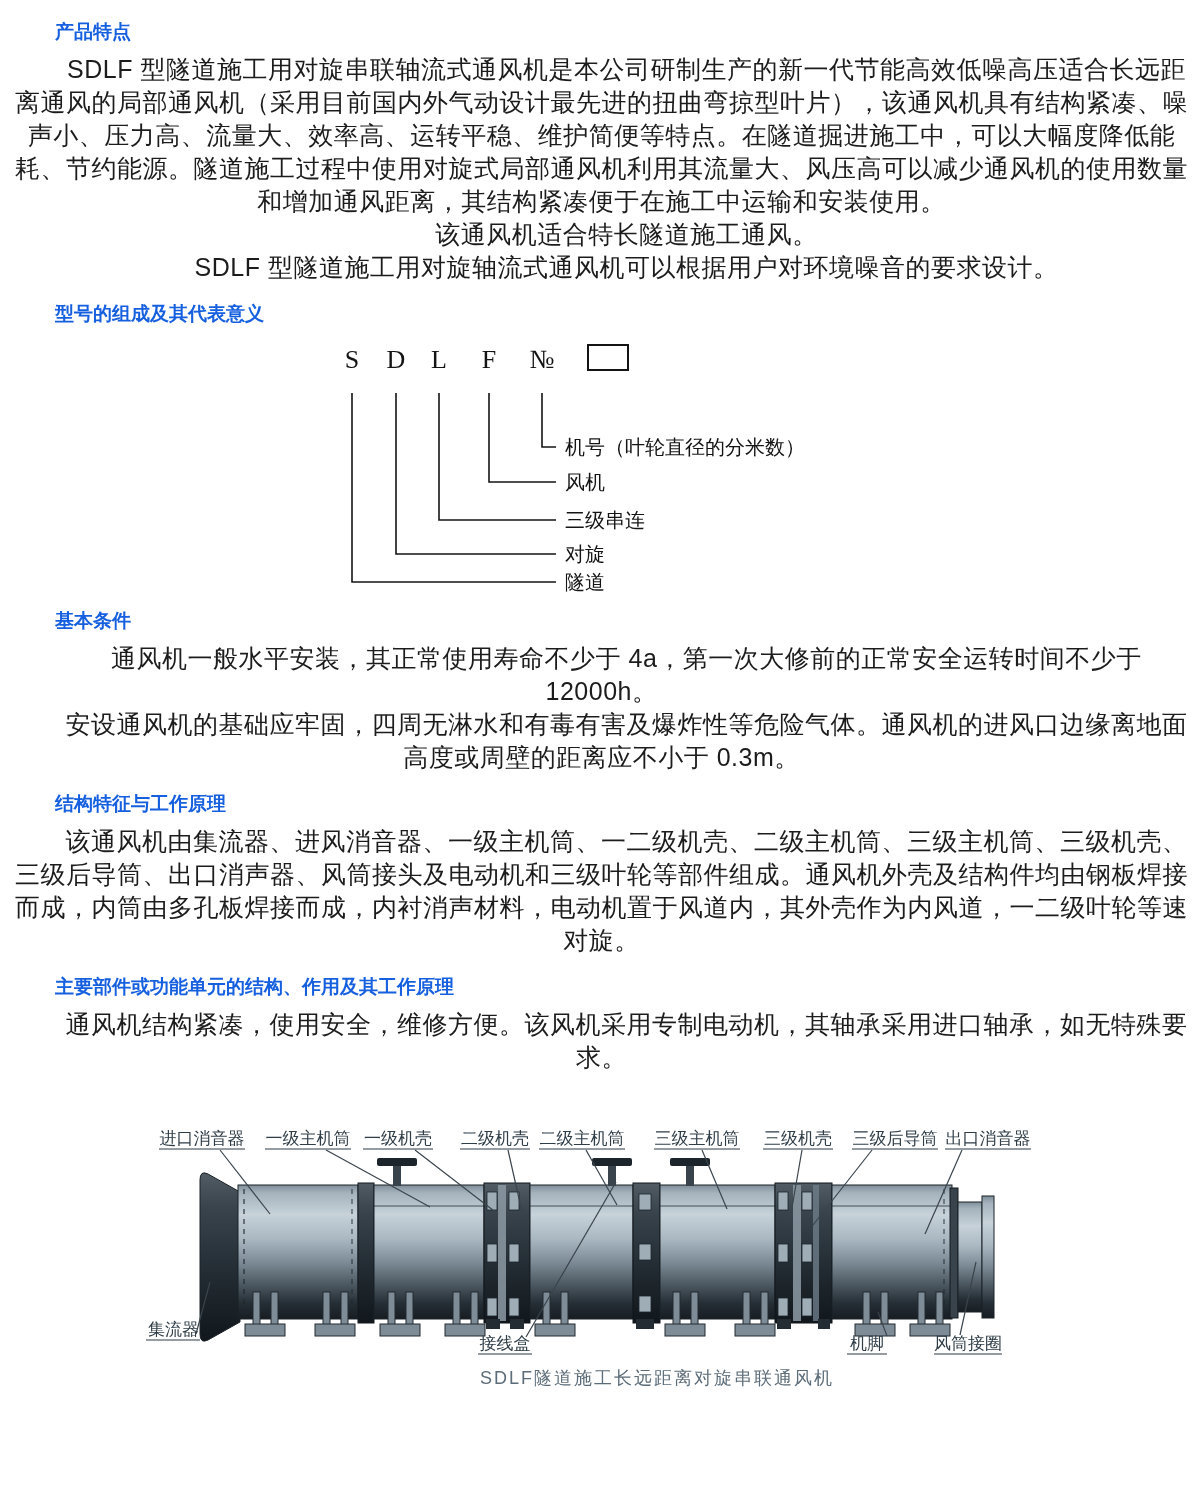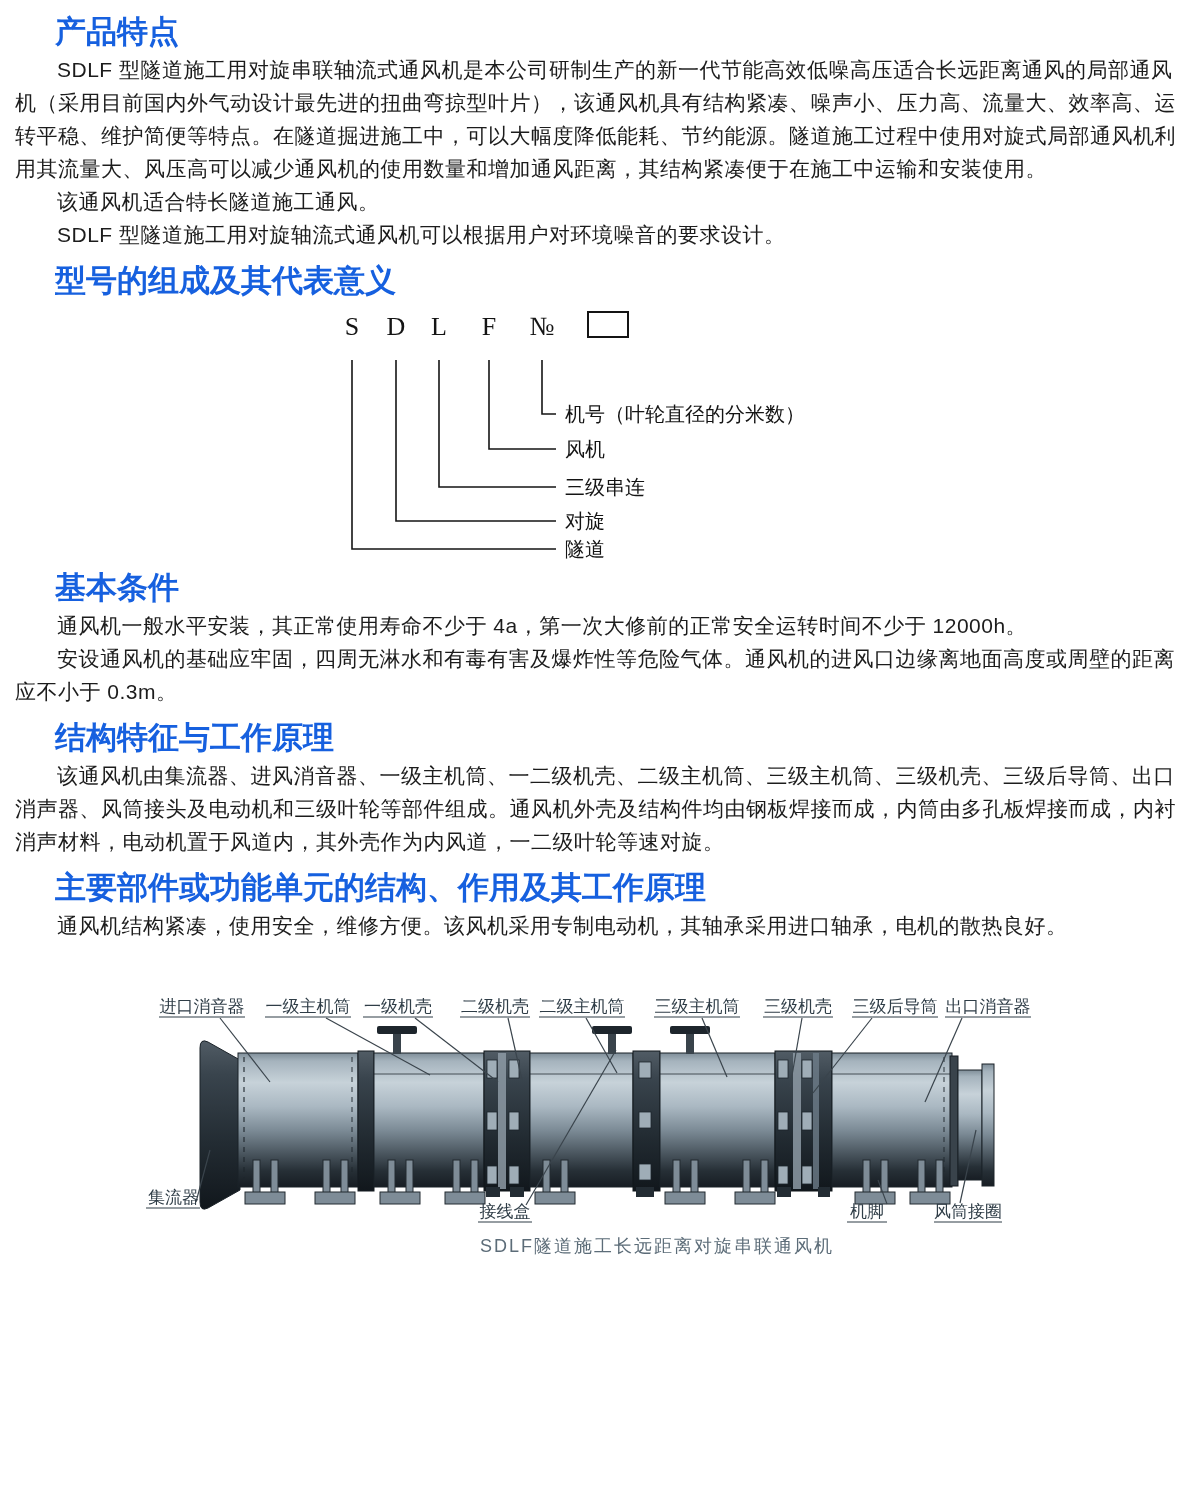--- a/index.html
+++ b/index.html
@@ -5,7 +5,7 @@
   html,body{margin:0;padding:0;background:#ffffff;}
   body{width:1200px;font-family:"Liberation Sans","DejaVu Sans",sans-serif;color:#1c1c1c;}
   .doc{width:1200px;min-height:1510px;padding:14px 12px 30px 15px;box-sizing:border-box;background:#fff;}
-  .hd{font-size:31px;line-height:28px;font-weight:bold;color:#1660df;margin:16px 0 7px 40px;font-family:Liberation Serif, serif;}
+  .hd{font-size:19px;line-height:28px;font-weight:bold;color:#1660df;margin:16px 0 7px 40px;font-family:Liberation Serif, serif;}
   .para{font-size:21px;line-height:33px;margin:0;text-indent:2em;letter-spacing:0.5px;}
   .model-wrap{margin:6px 0 0 305px;}
   .model-svg text{font-size:20px;fill:#141414;font-family:"Liberation Sans",sans-serif;}

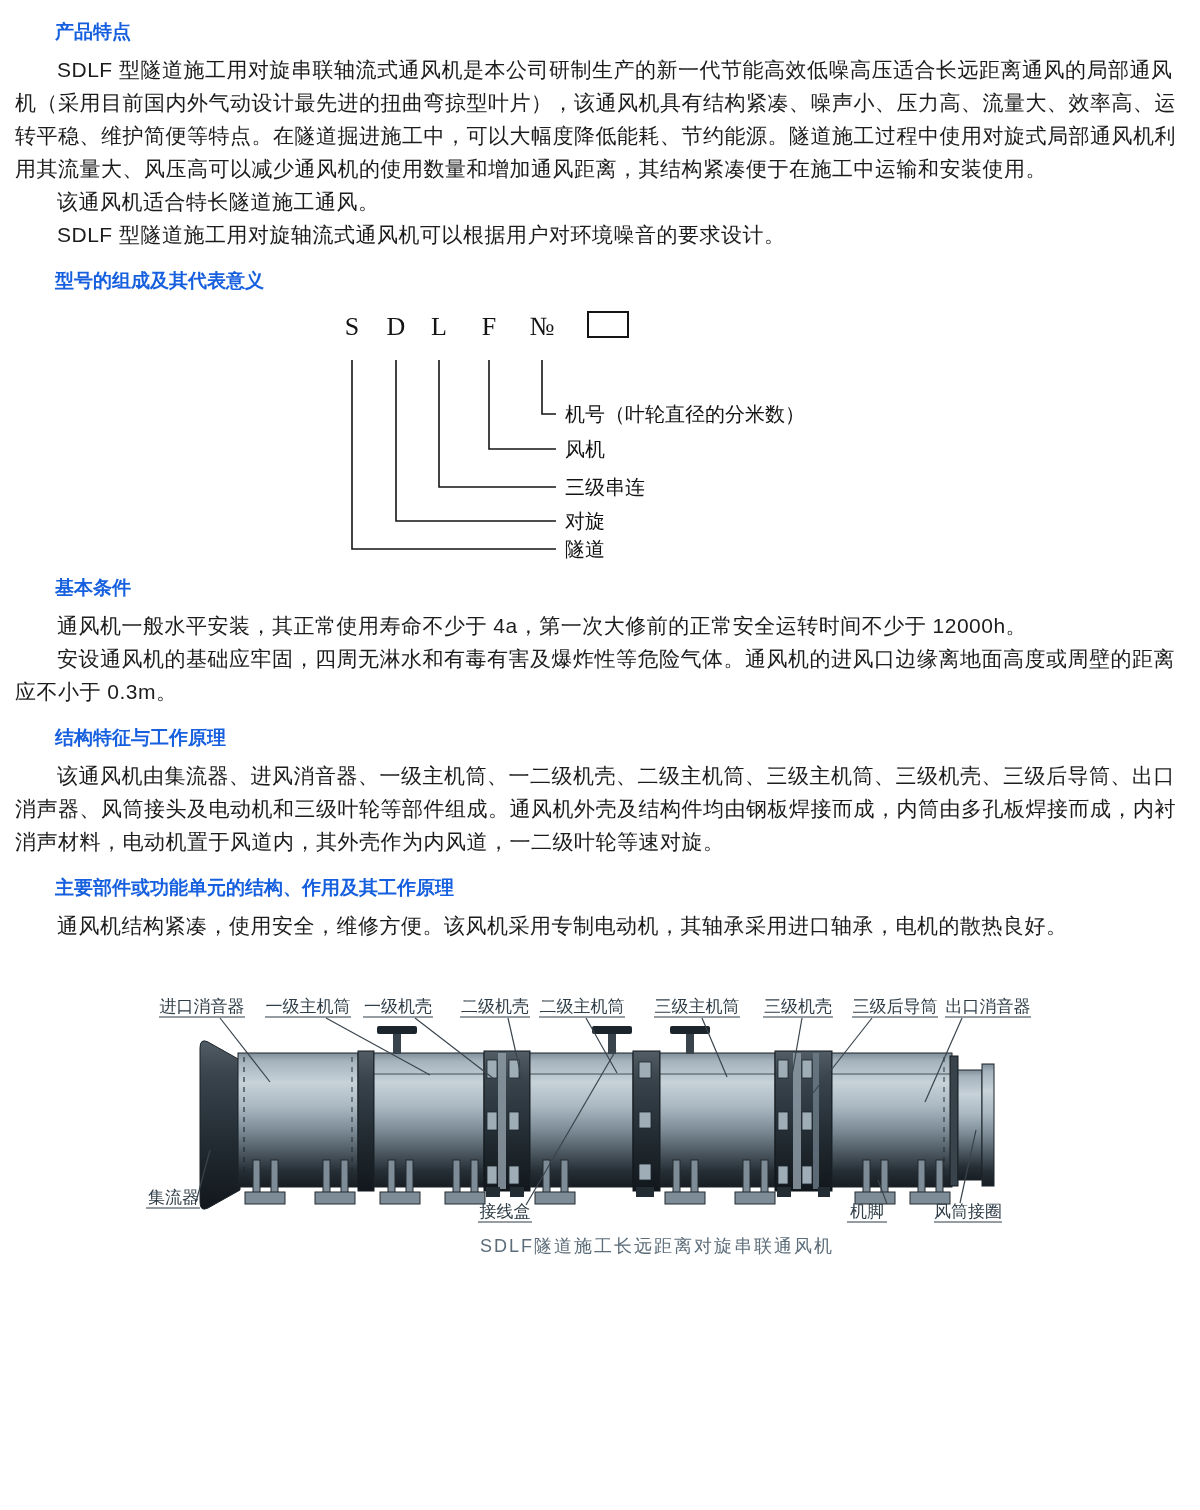--- a/index.html
+++ b/index.html
@@ -6,7 +6,7 @@
   body{width:1200px;font-family:"Liberation Sans","DejaVu Sans",sans-serif;color:#1c1c1c;}
   .doc{width:1200px;min-height:1510px;padding:14px 12px 30px 15px;box-sizing:border-box;background:#fff;}
   .hd{font-size:19px;line-height:28px;font-weight:bold;color:#1660df;margin:16px 0 7px 40px;font-family:Liberation Serif, serif;}
-  .para{font-size:21px;line-height:33px;margin:0;text-indent:2em;letter-spacing:0.5px;}
+  .para{font-size:25px;line-height:33px;margin:0;text-indent:2em;letter-spacing:0.5px;text-align:center;}
   .model-wrap{margin:6px 0 0 305px;}
   .model-svg text{font-size:20px;fill:#141414;font-family:"Liberation Sans",sans-serif;}
   .model-svg .code-letter{font-size:26px;font-family:"Liberation Serif","DejaVu Serif",serif;text-anchor:middle;}

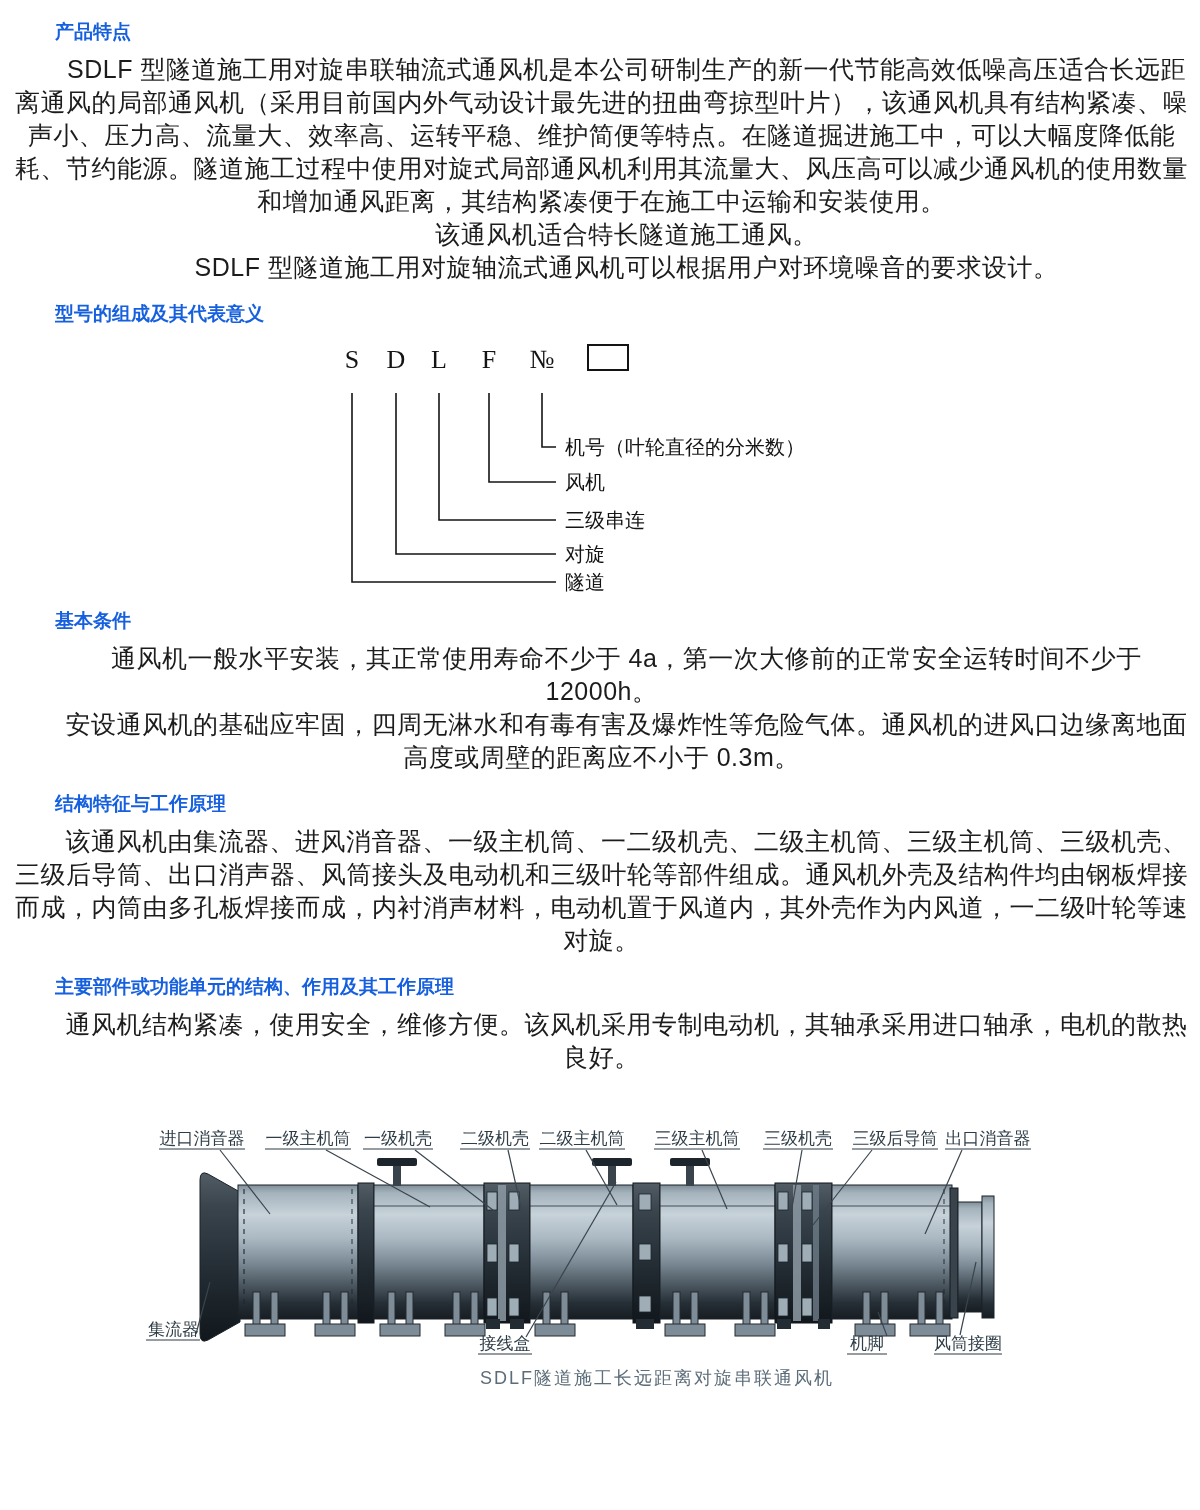--- a/index.html
+++ b/index.html
@@ -68,7 +68,7 @@
 
   <section>
     <h2 class="hd">主要部件或功能单元的结构、作用及其工作原理</h2>
-    <p class="para">通风机结构紧凑，使用安全，维修方便。该风机采用专制电动机，其轴承采用进口轴承，电机的散热良好。</p>
+    <p class="para">通风机结构紧凑，使用安全，维修方便。该风机采用专制电动机，其轴承采用进口轴承，如无特殊要求。</p>
   </section>
 
   <div class="fan-wrap">

